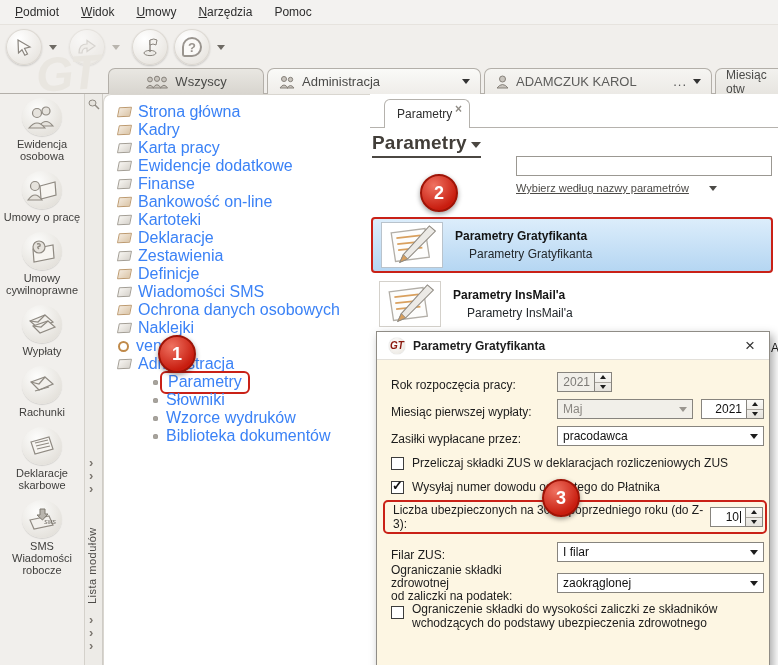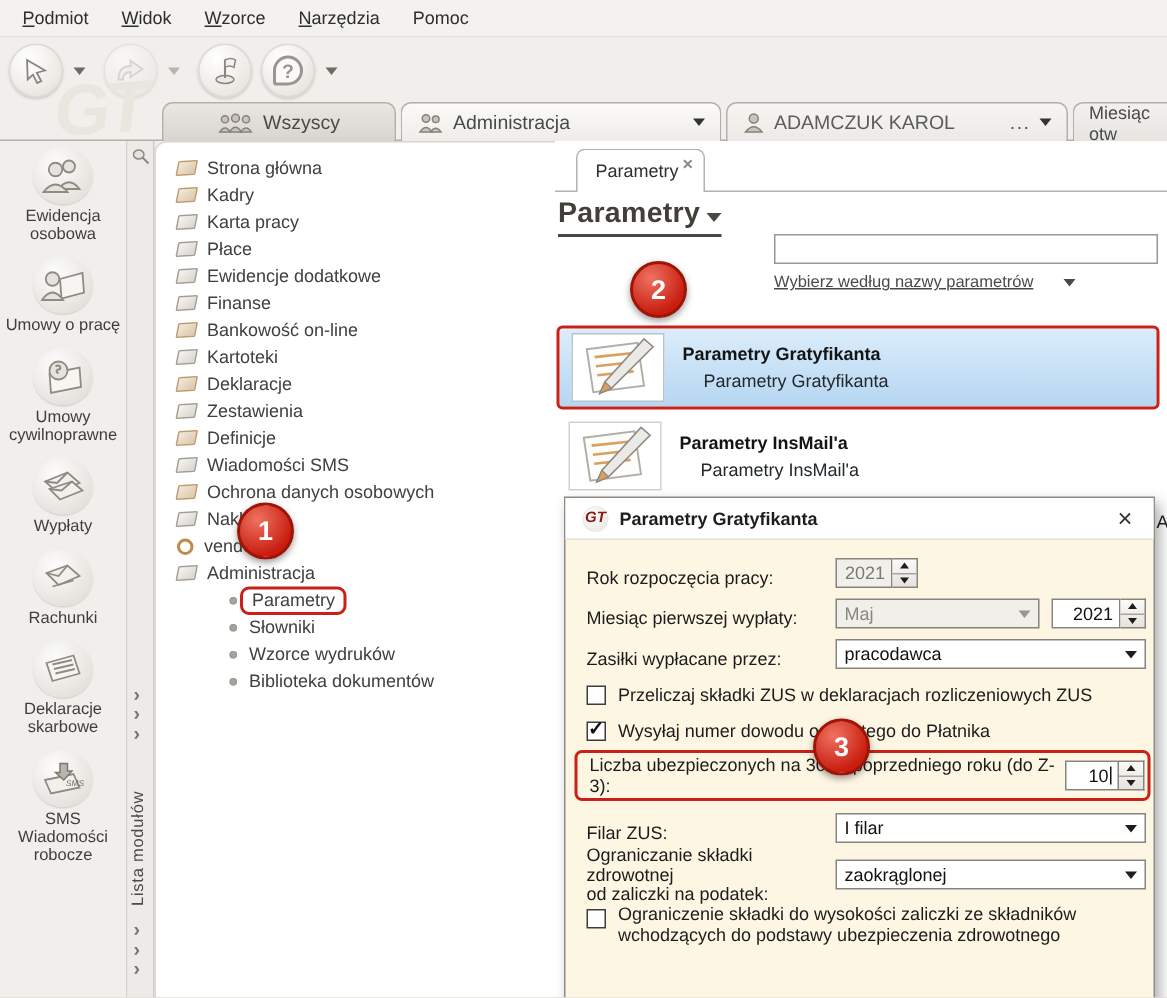--- a/index.html
+++ b/index.html
@@ -117,7 +117,7 @@
   <div class="menubar">
     <span class="menu-item mn">Podmiot</span>
     <span class="menu-item mn">Widok</span>
-    <span class="menu-item mn">Wzorce</span>
+    <span class="menu-item mn">Umowy</span>
     <span class="menu-item mn">Narzędzia</span>
     <span class="menu-item">Pomoc</span>
   </div>

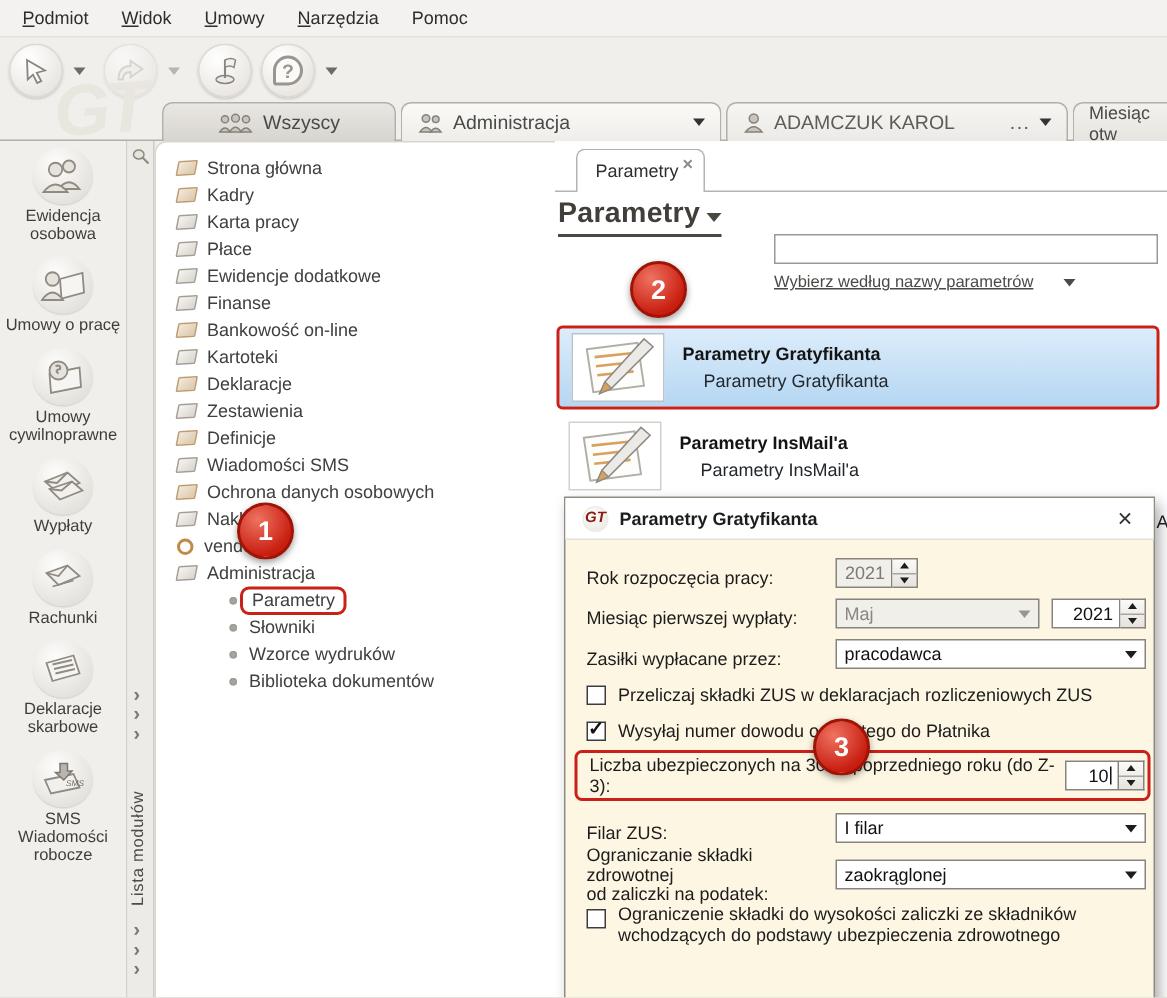--- a/index.html
+++ b/index.html
@@ -48,7 +48,7 @@
   .t-ic { width:13px; height:10px; background:linear-gradient(135deg,#f7f5f1,#d8d4cd); border:1px solid #a39e95; transform:skewX(-14deg) rotate(-3deg); border-radius:1px; flex:0 0 auto; }
   .t-ic.tint { border-color:#bd9a6f; background:linear-gradient(135deg,#f3e9dc,#dcc7aa); }
   .t-ic.ring { width:11px; height:11px; border-radius:50%; border:2px solid #c08a4a; background:#fff; transform:none; }
-  .t-lbl { font-size:12px; color:#404040; white-space:nowrap; }
+  .t-lbl { font-size:16px; color:#3b82f6; white-space:nowrap; }
   .tsub { display:flex; align-items:center; height:18px; gap:8px; padding-left:35px; cursor:pointer; }
   .bullet { width:5px; height:5px; border-radius:50%; background:#a8a49d; box-shadow:inset 0 0 1px #6f6b64; flex:0 0 auto; }
   .red-box { border:2px solid #c92117; border-radius:6px; padding:0 6px 1px 6px; margin-left:-6px; }

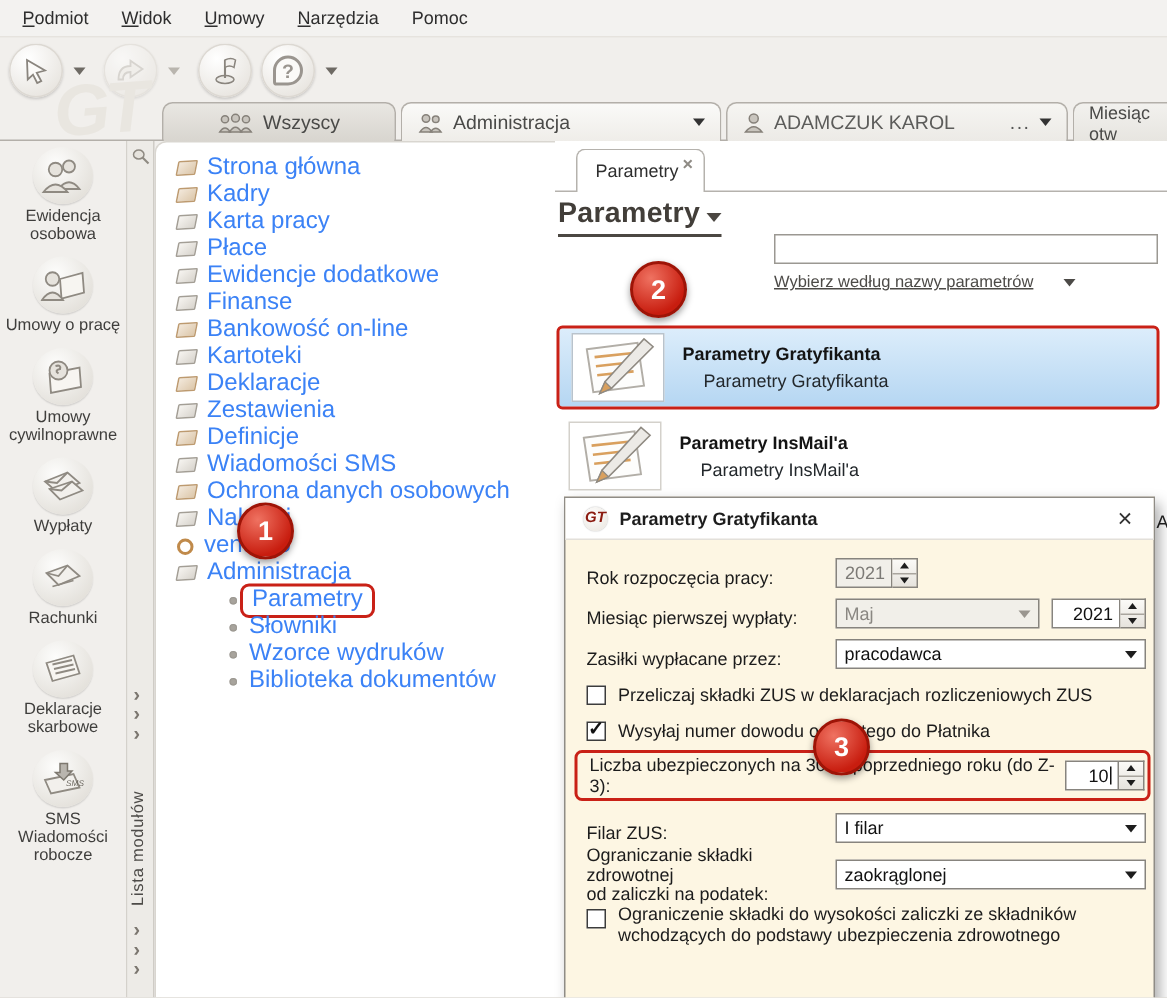--- a/index.html
+++ b/index.html
@@ -329,10 +329,6 @@
       </div>
     <div class="titem">
         <span class="t-ic"></span>
-        <span class="t-lbl">Płace</span>
-      </div>
-    <div class="titem">
-        <span class="t-ic"></span>
         <span class="t-lbl">Ewidencje dodatkowe</span>
       </div>
     <div class="titem">

